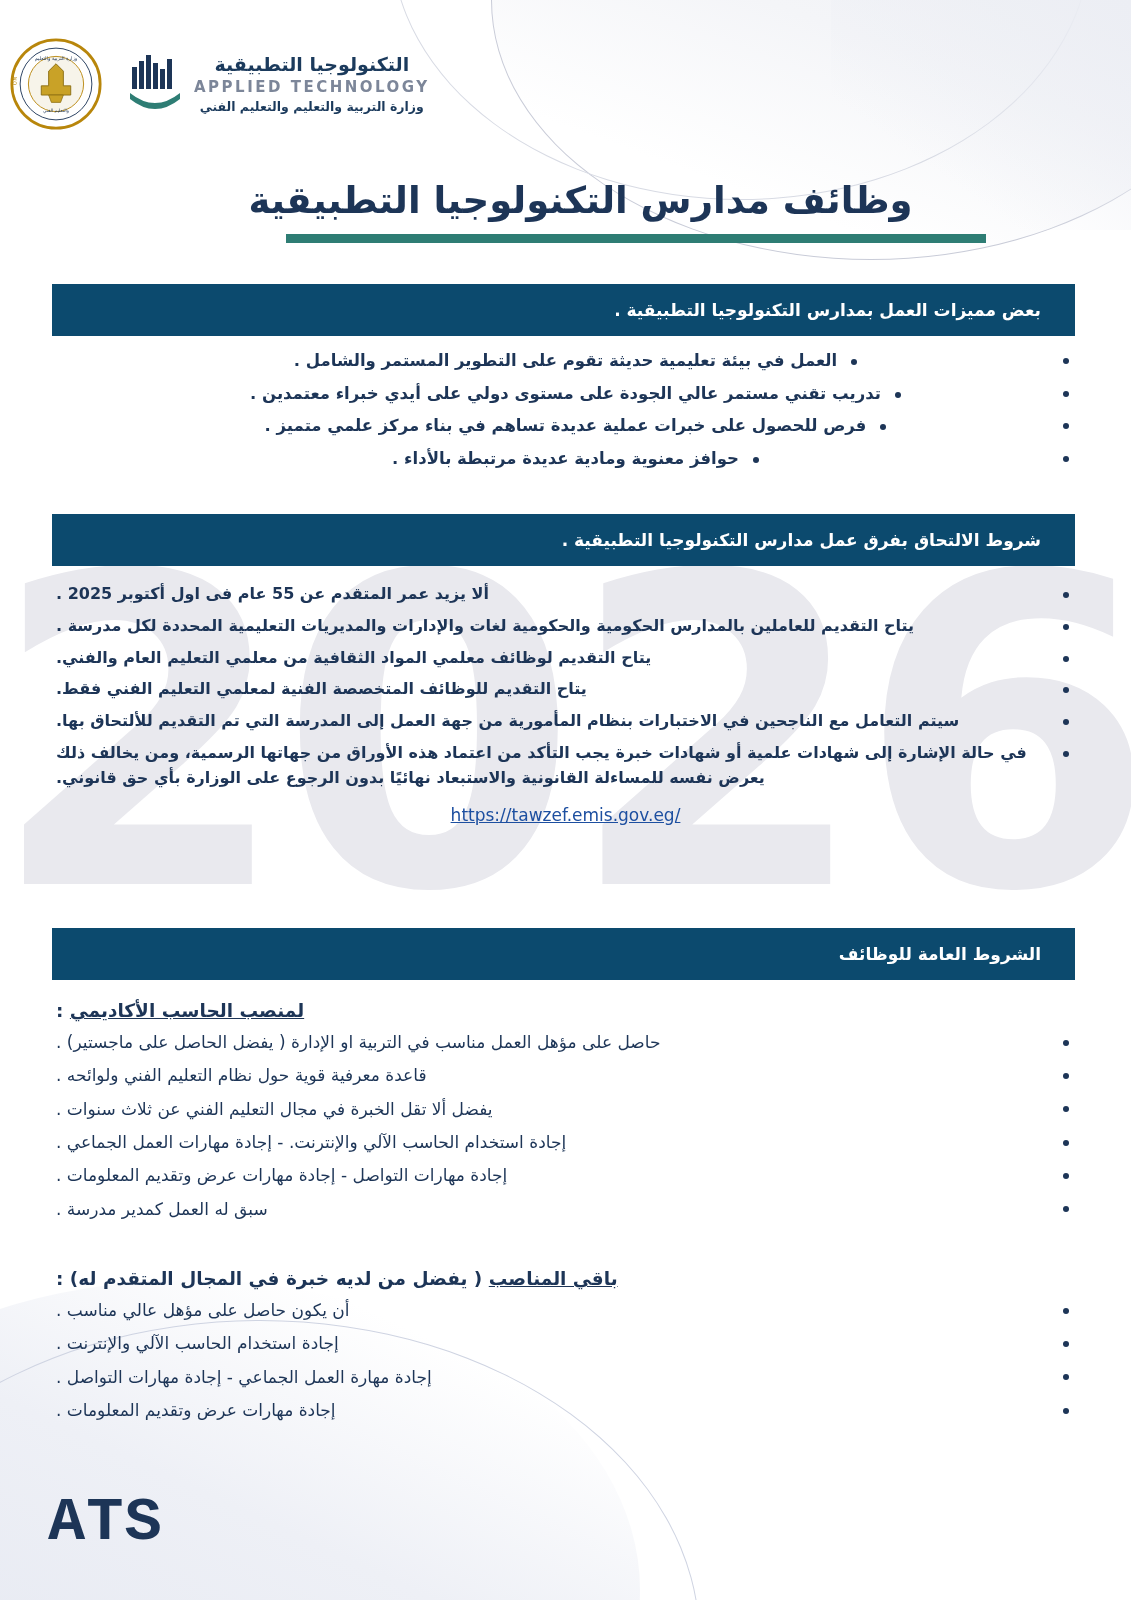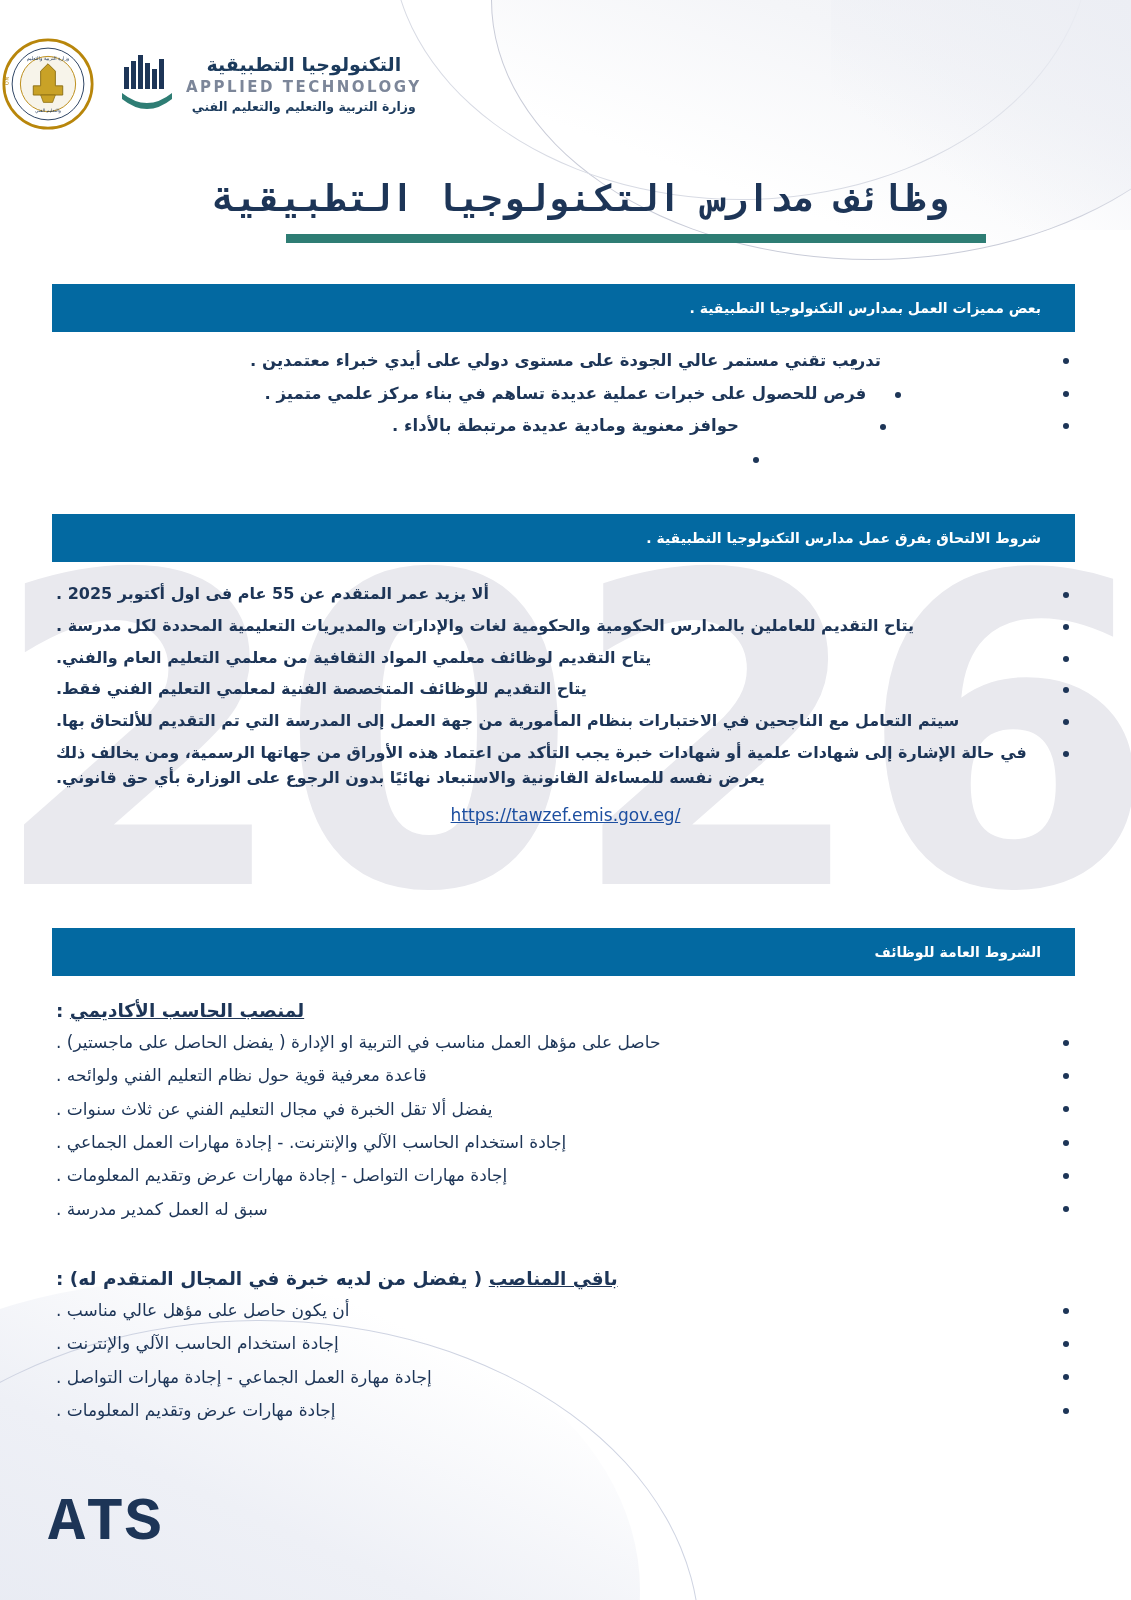--- a/index.html
+++ b/index.html
@@ -85,7 +85,7 @@
     flex-direction: row-reverse;
     align-items: center;
     justify-content: flex-start;
-    padding-left: 2px;
+    padding-left: 10px;
     padding-right: 40px;
     gap: 26px;
   }

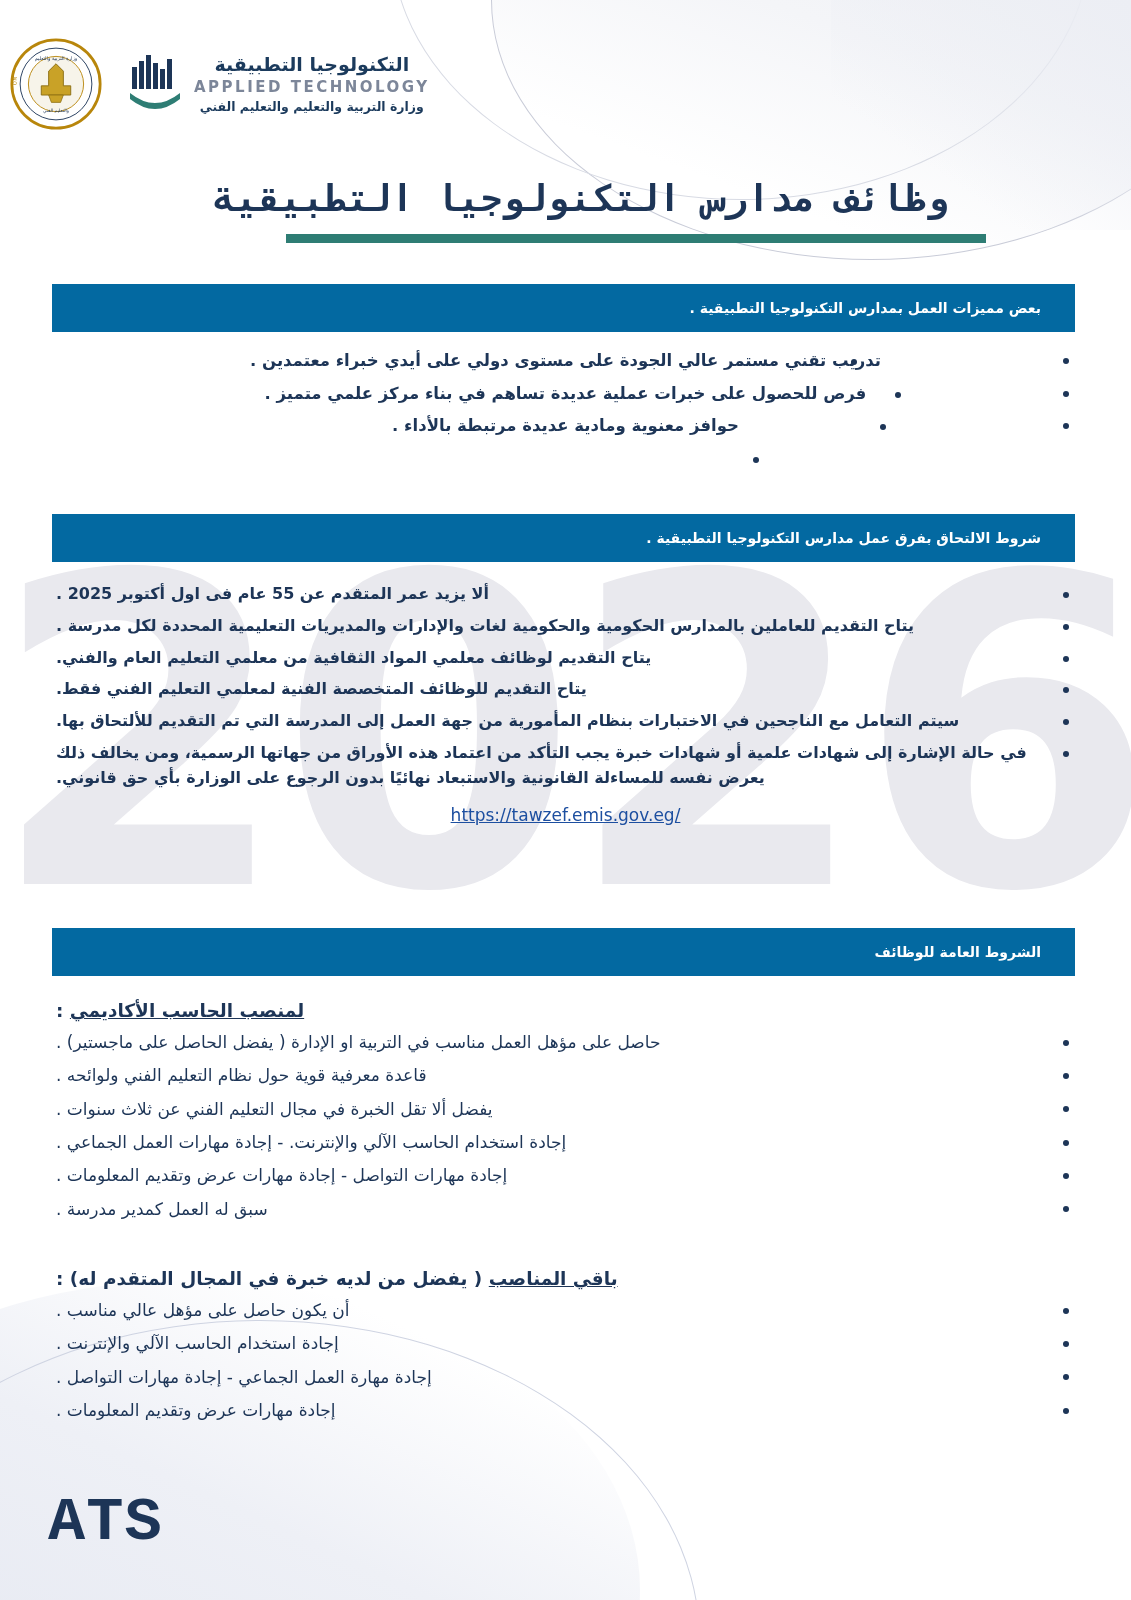--- a/index.html
+++ b/index.html
@@ -119,7 +119,6 @@
     direction: rtl;
     text-align: center;
     padding-right: 120px;
-    font-family: Liberation Mono, monospace;
   }
   .title-rule {
     width: 700px;

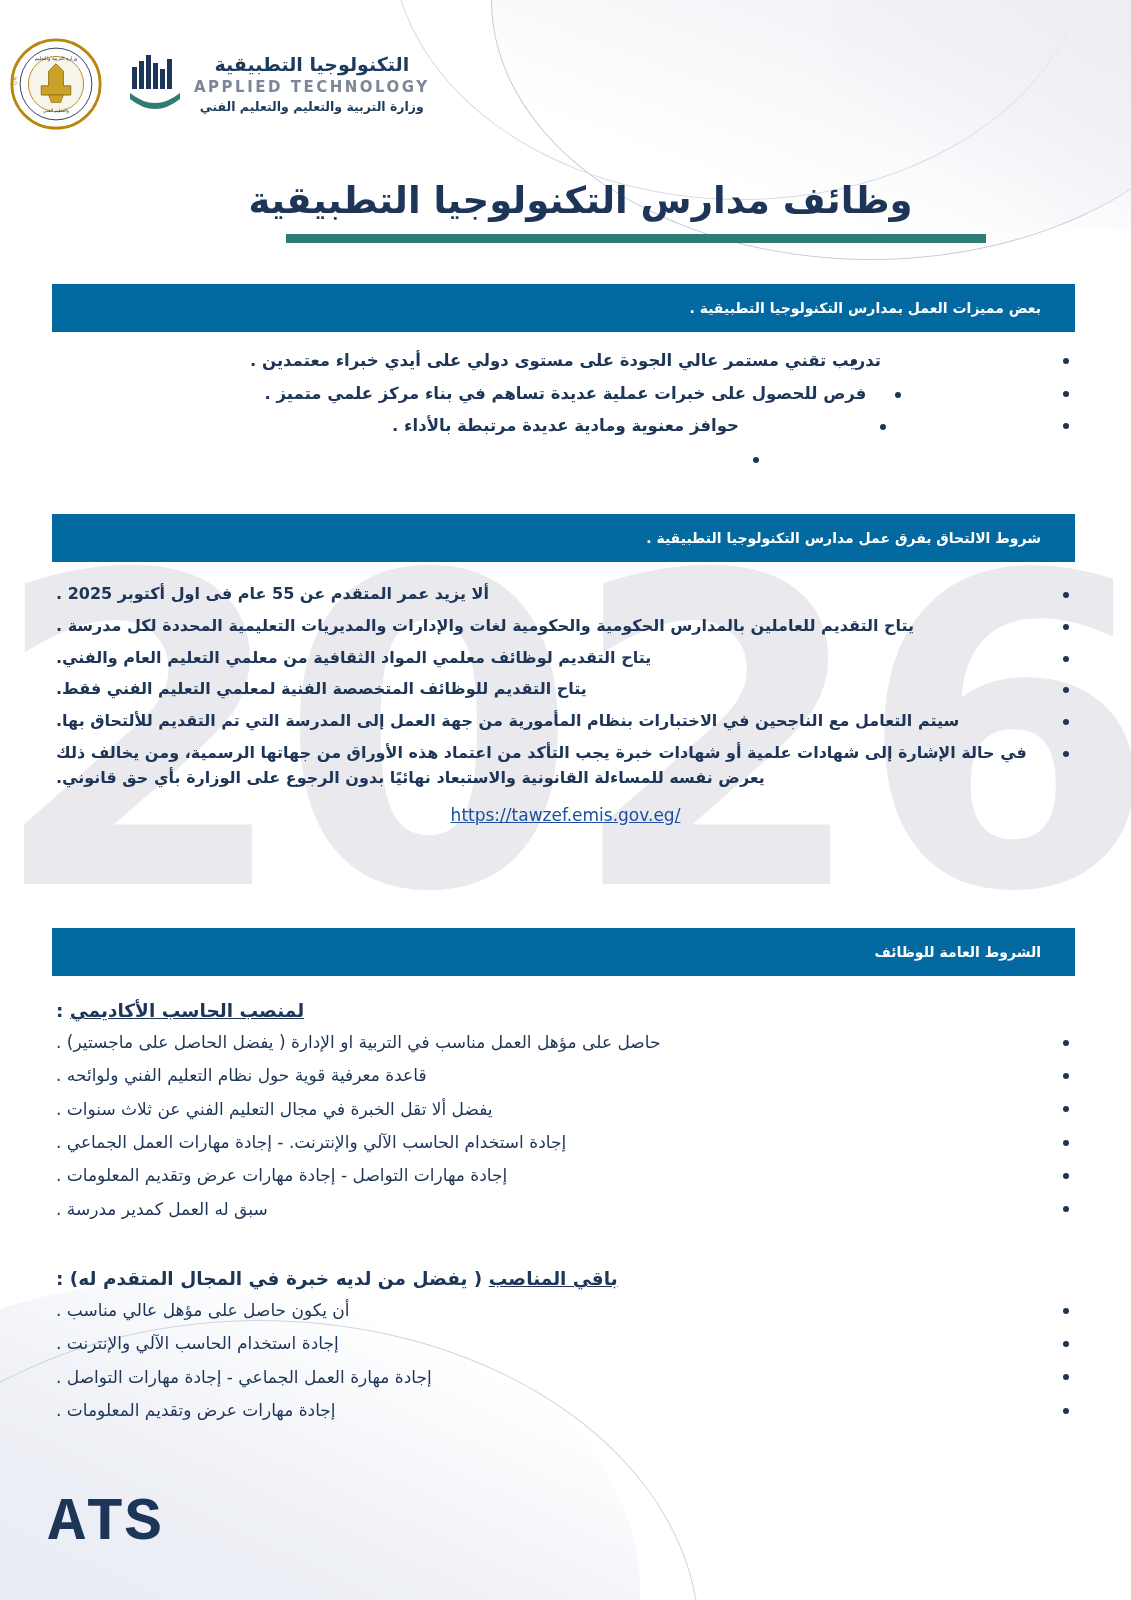--- a/index.html
+++ b/index.html
@@ -130,10 +130,10 @@
 
   
   .bar {
-    background: #0369a1;
+    background: #0c4a6e;
     color: #ffffff;
     font-weight: bold;
-    font-size: 14px;
+    font-size: 17px;
     padding: 16px 34px;
     text-align: right;
     direction: rtl;

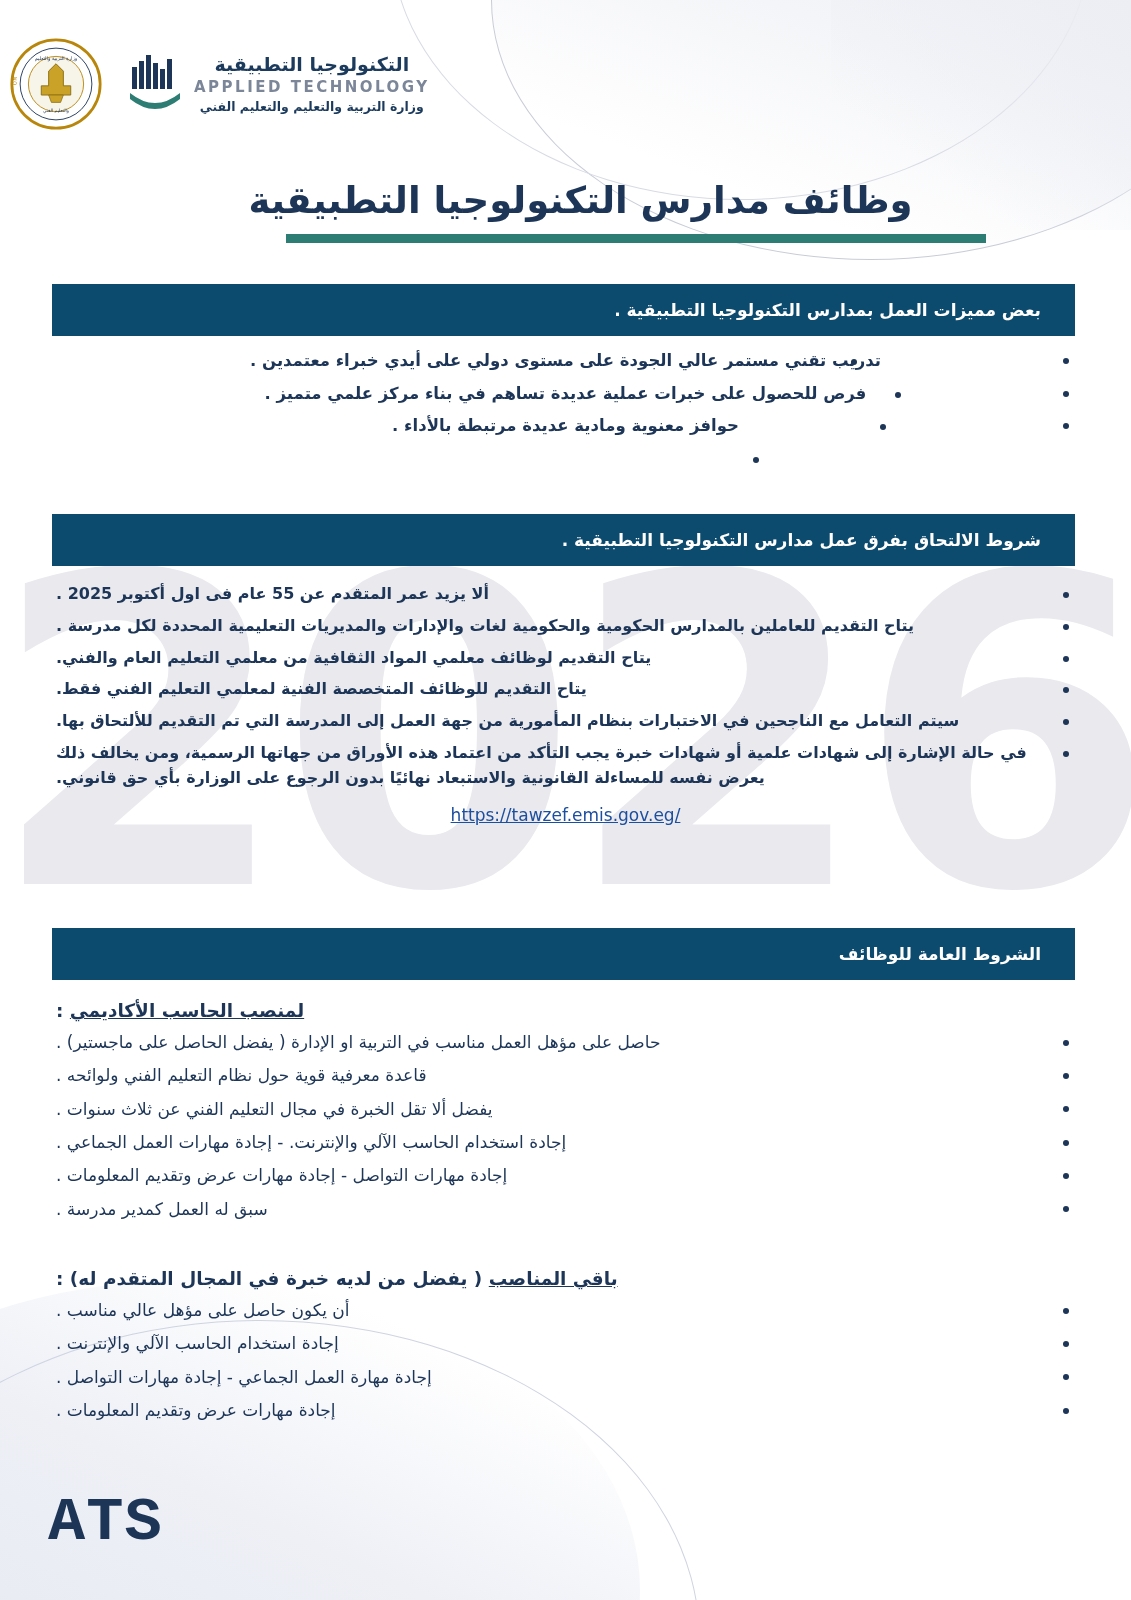--- a/index.html
+++ b/index.html
@@ -261,6 +261,7 @@
 
   <div class="block" style="top:348px;">
     <ul class="bullets lvl1">
+      <li style="padding-right: 0px; text-align: center; display: block;">العمل في بيئة تعليمية حديثة تقوم على التطوير المستمر والشامل .</li>
       <li style="padding-right: 0px; text-align: center; display: block;">تدريب تقني مستمر عالي الجودة على مستوى دولي على أيدي خبراء معتمدين .</li>
       <li style="padding-right: 0px; text-align: center; display: block;">فرص للحصول على خبرات عملية عديدة تساهم في بناء مركز علمي متميز .</li>
       <li style="padding-right: 0px; text-align: center; display: block;">حوافز معنوية ومادية عديدة مرتبطة بالأداء .</li>

